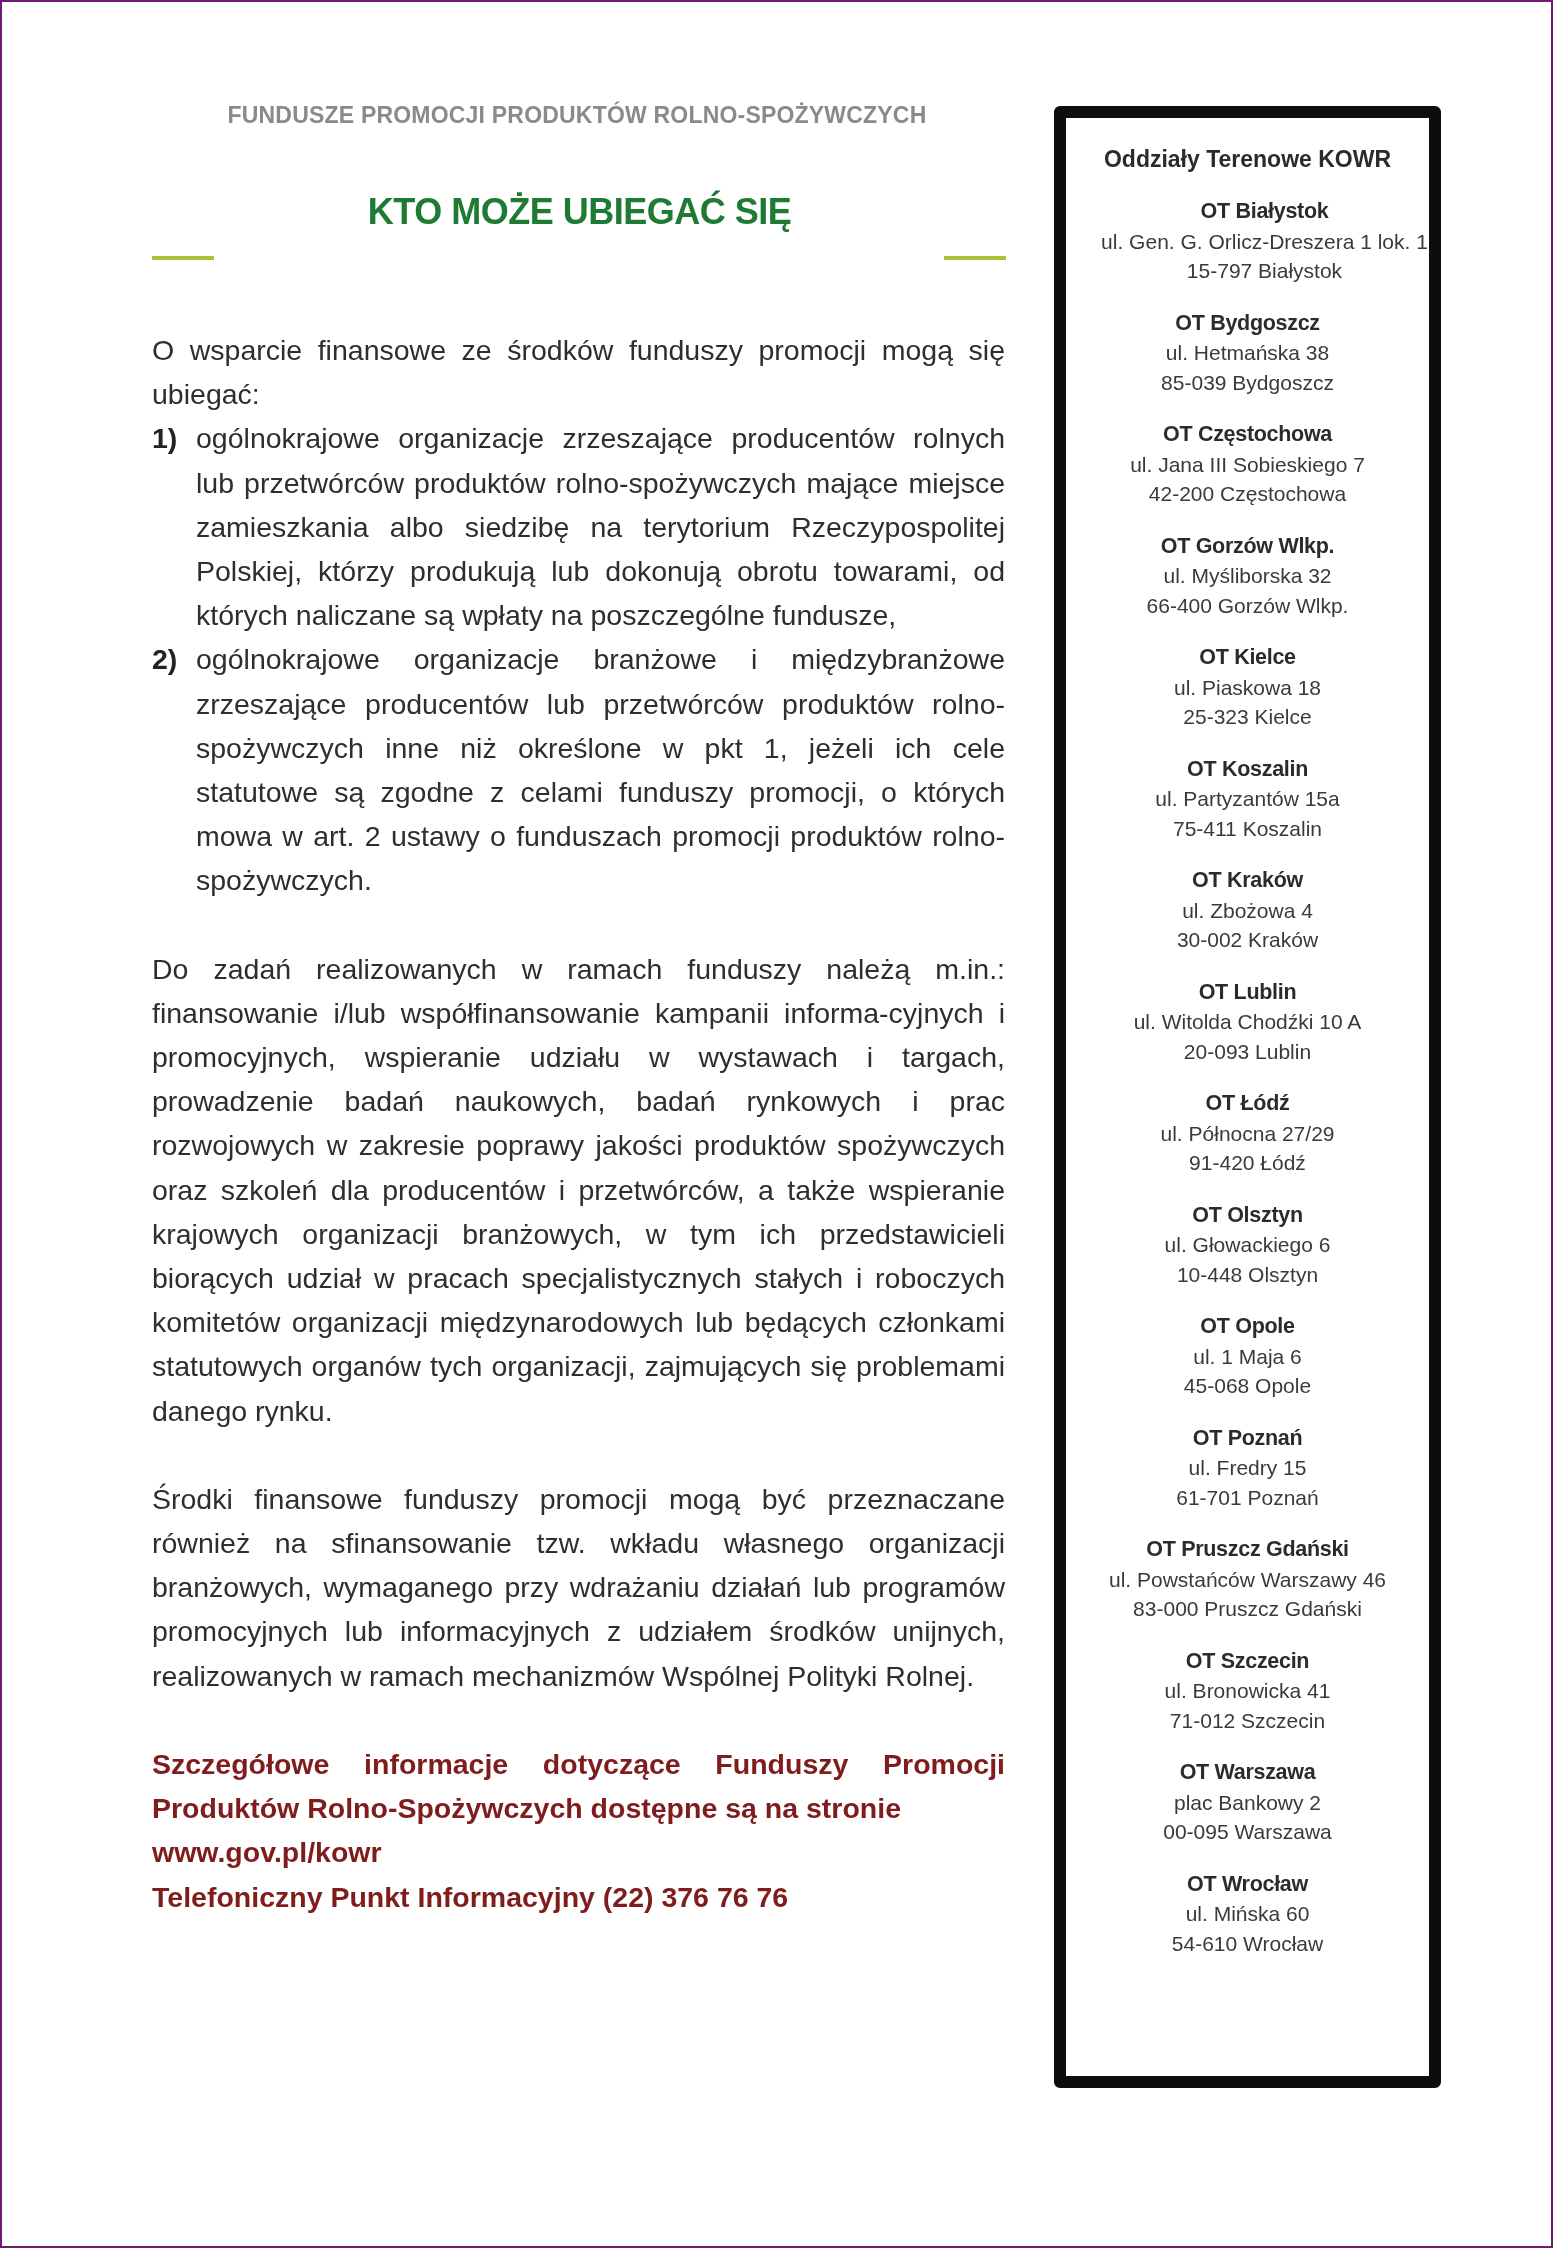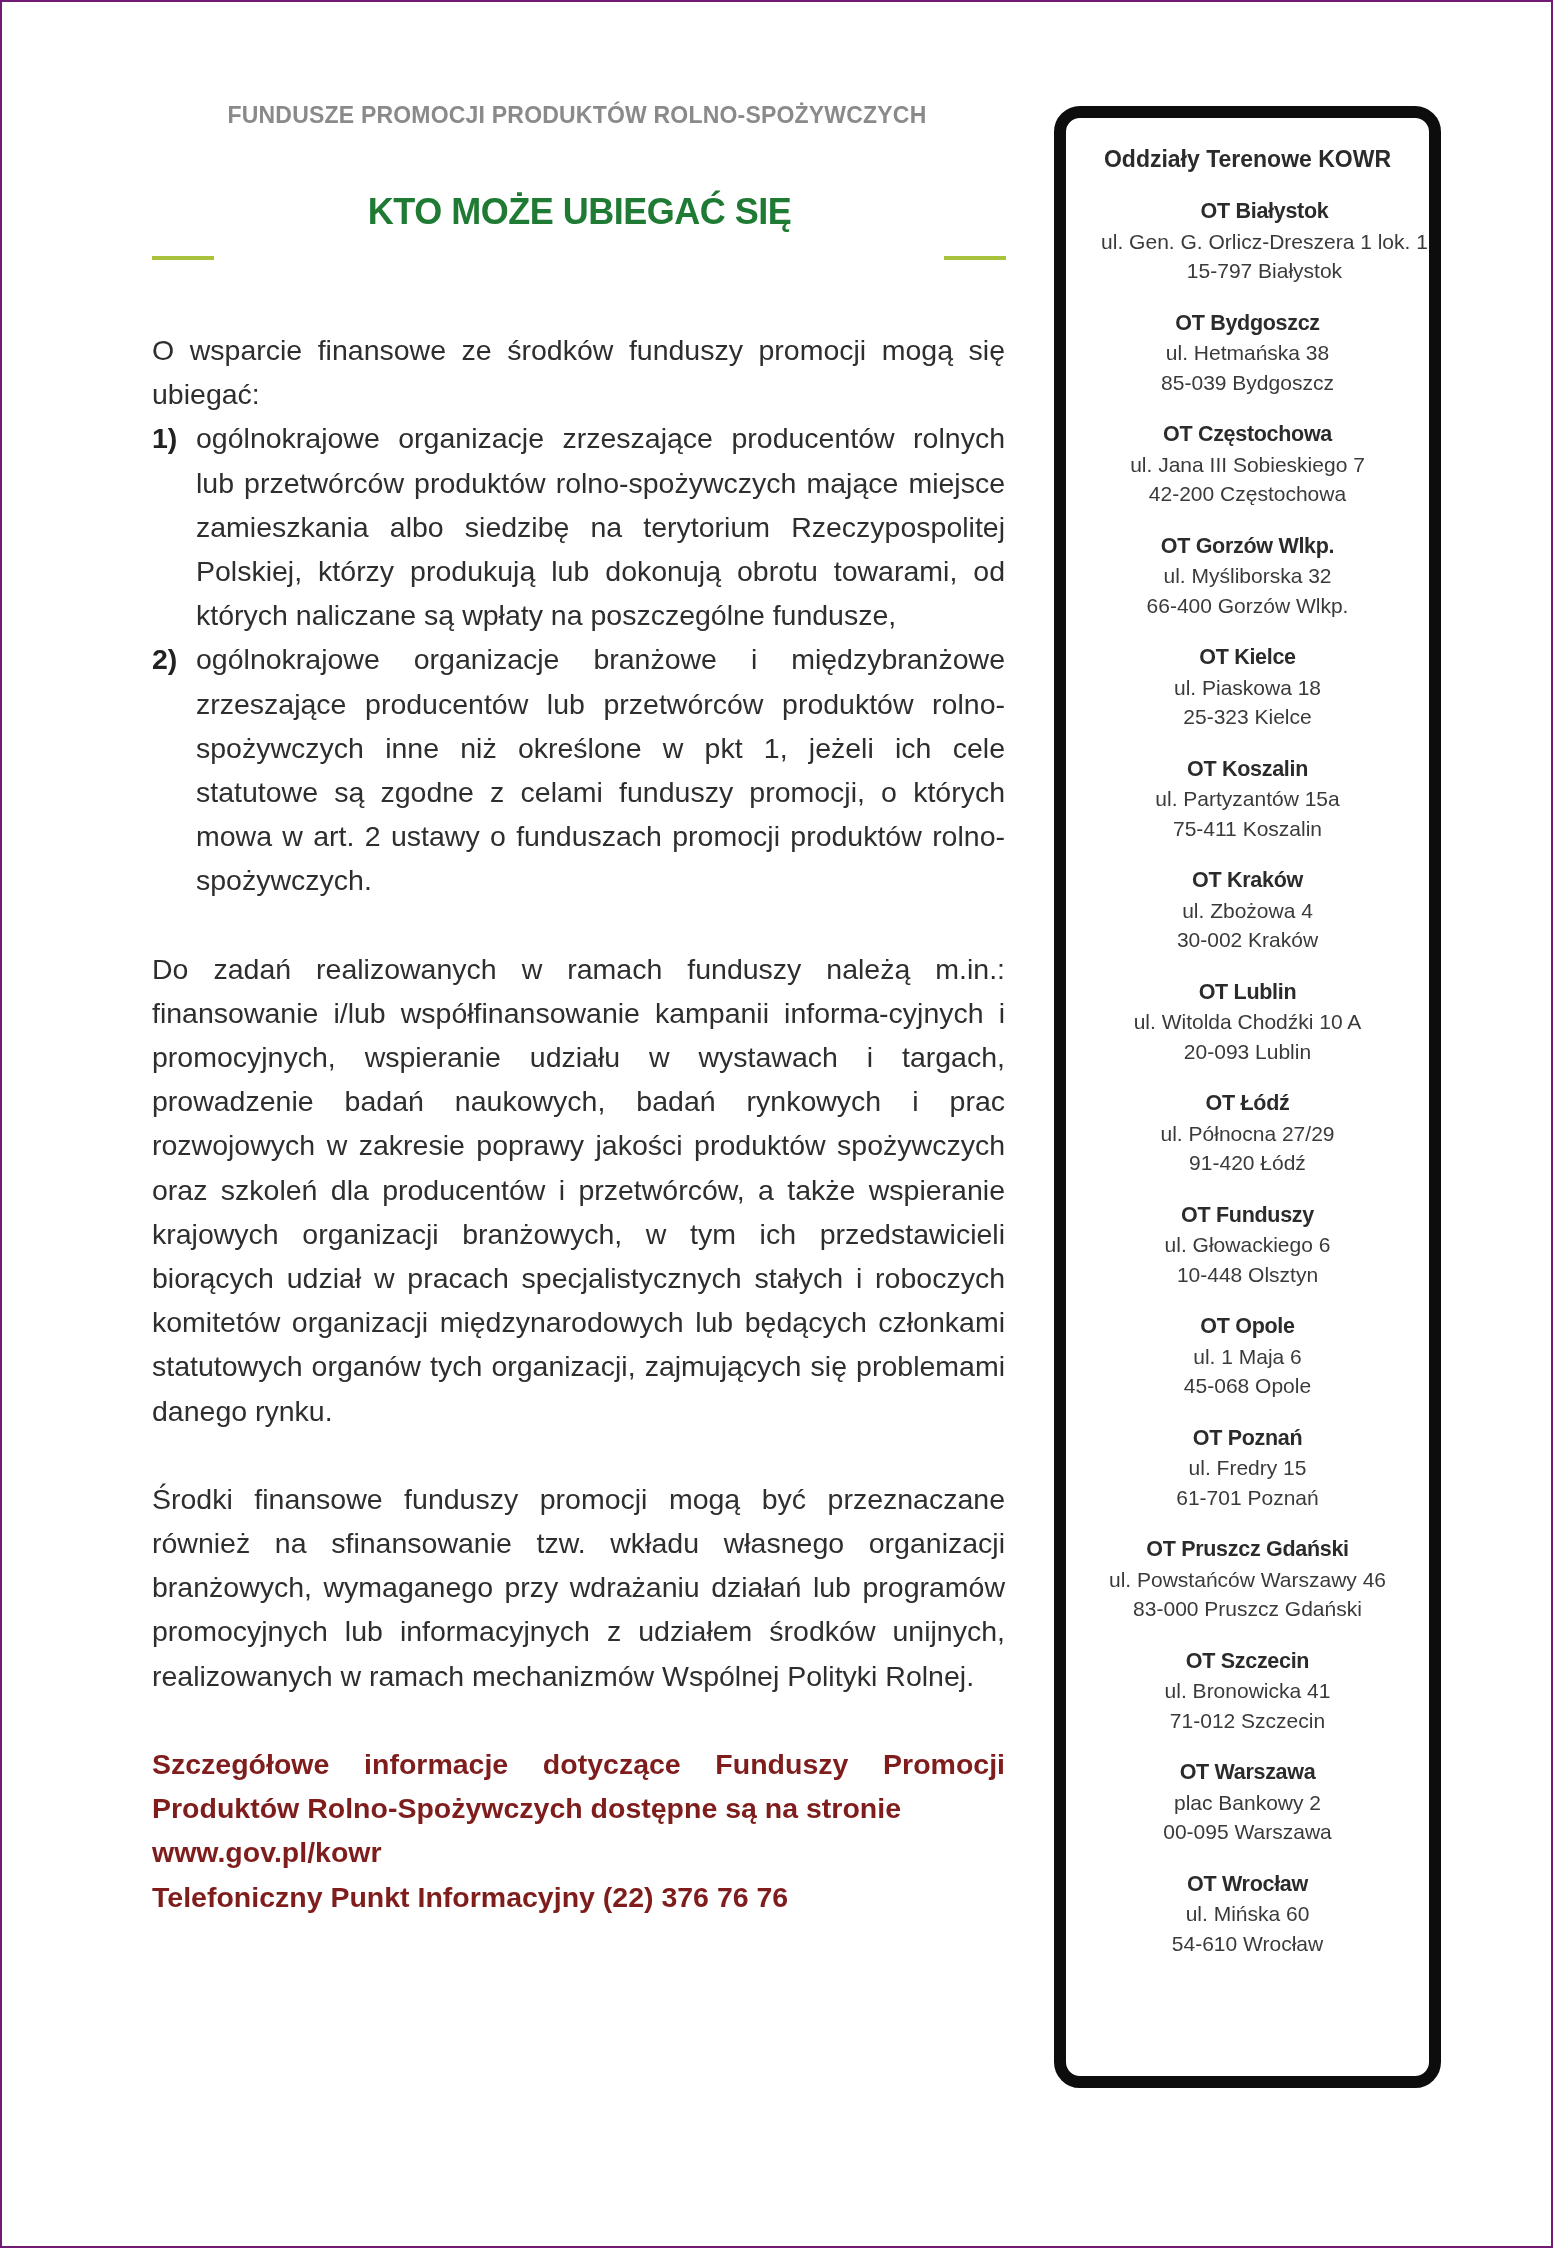--- a/index.html
+++ b/index.html
@@ -37,7 +37,7 @@
     .bold-block .nojust { text-align: left; }
     .card {
       position: absolute; left: 1052px; top: 104px; width: 387px; height: 1982px;
-      box-sizing: border-box; border: 12px solid #0d0d0d; border-radius: 26px; background: #fff;
+      box-sizing: border-box; border: 12px solid #0d0d0d; border-radius: 6px; background: #fff;
       font-family: "Liberation Sans", sans-serif; color: #333; text-align: center;
     }
     .card-title {

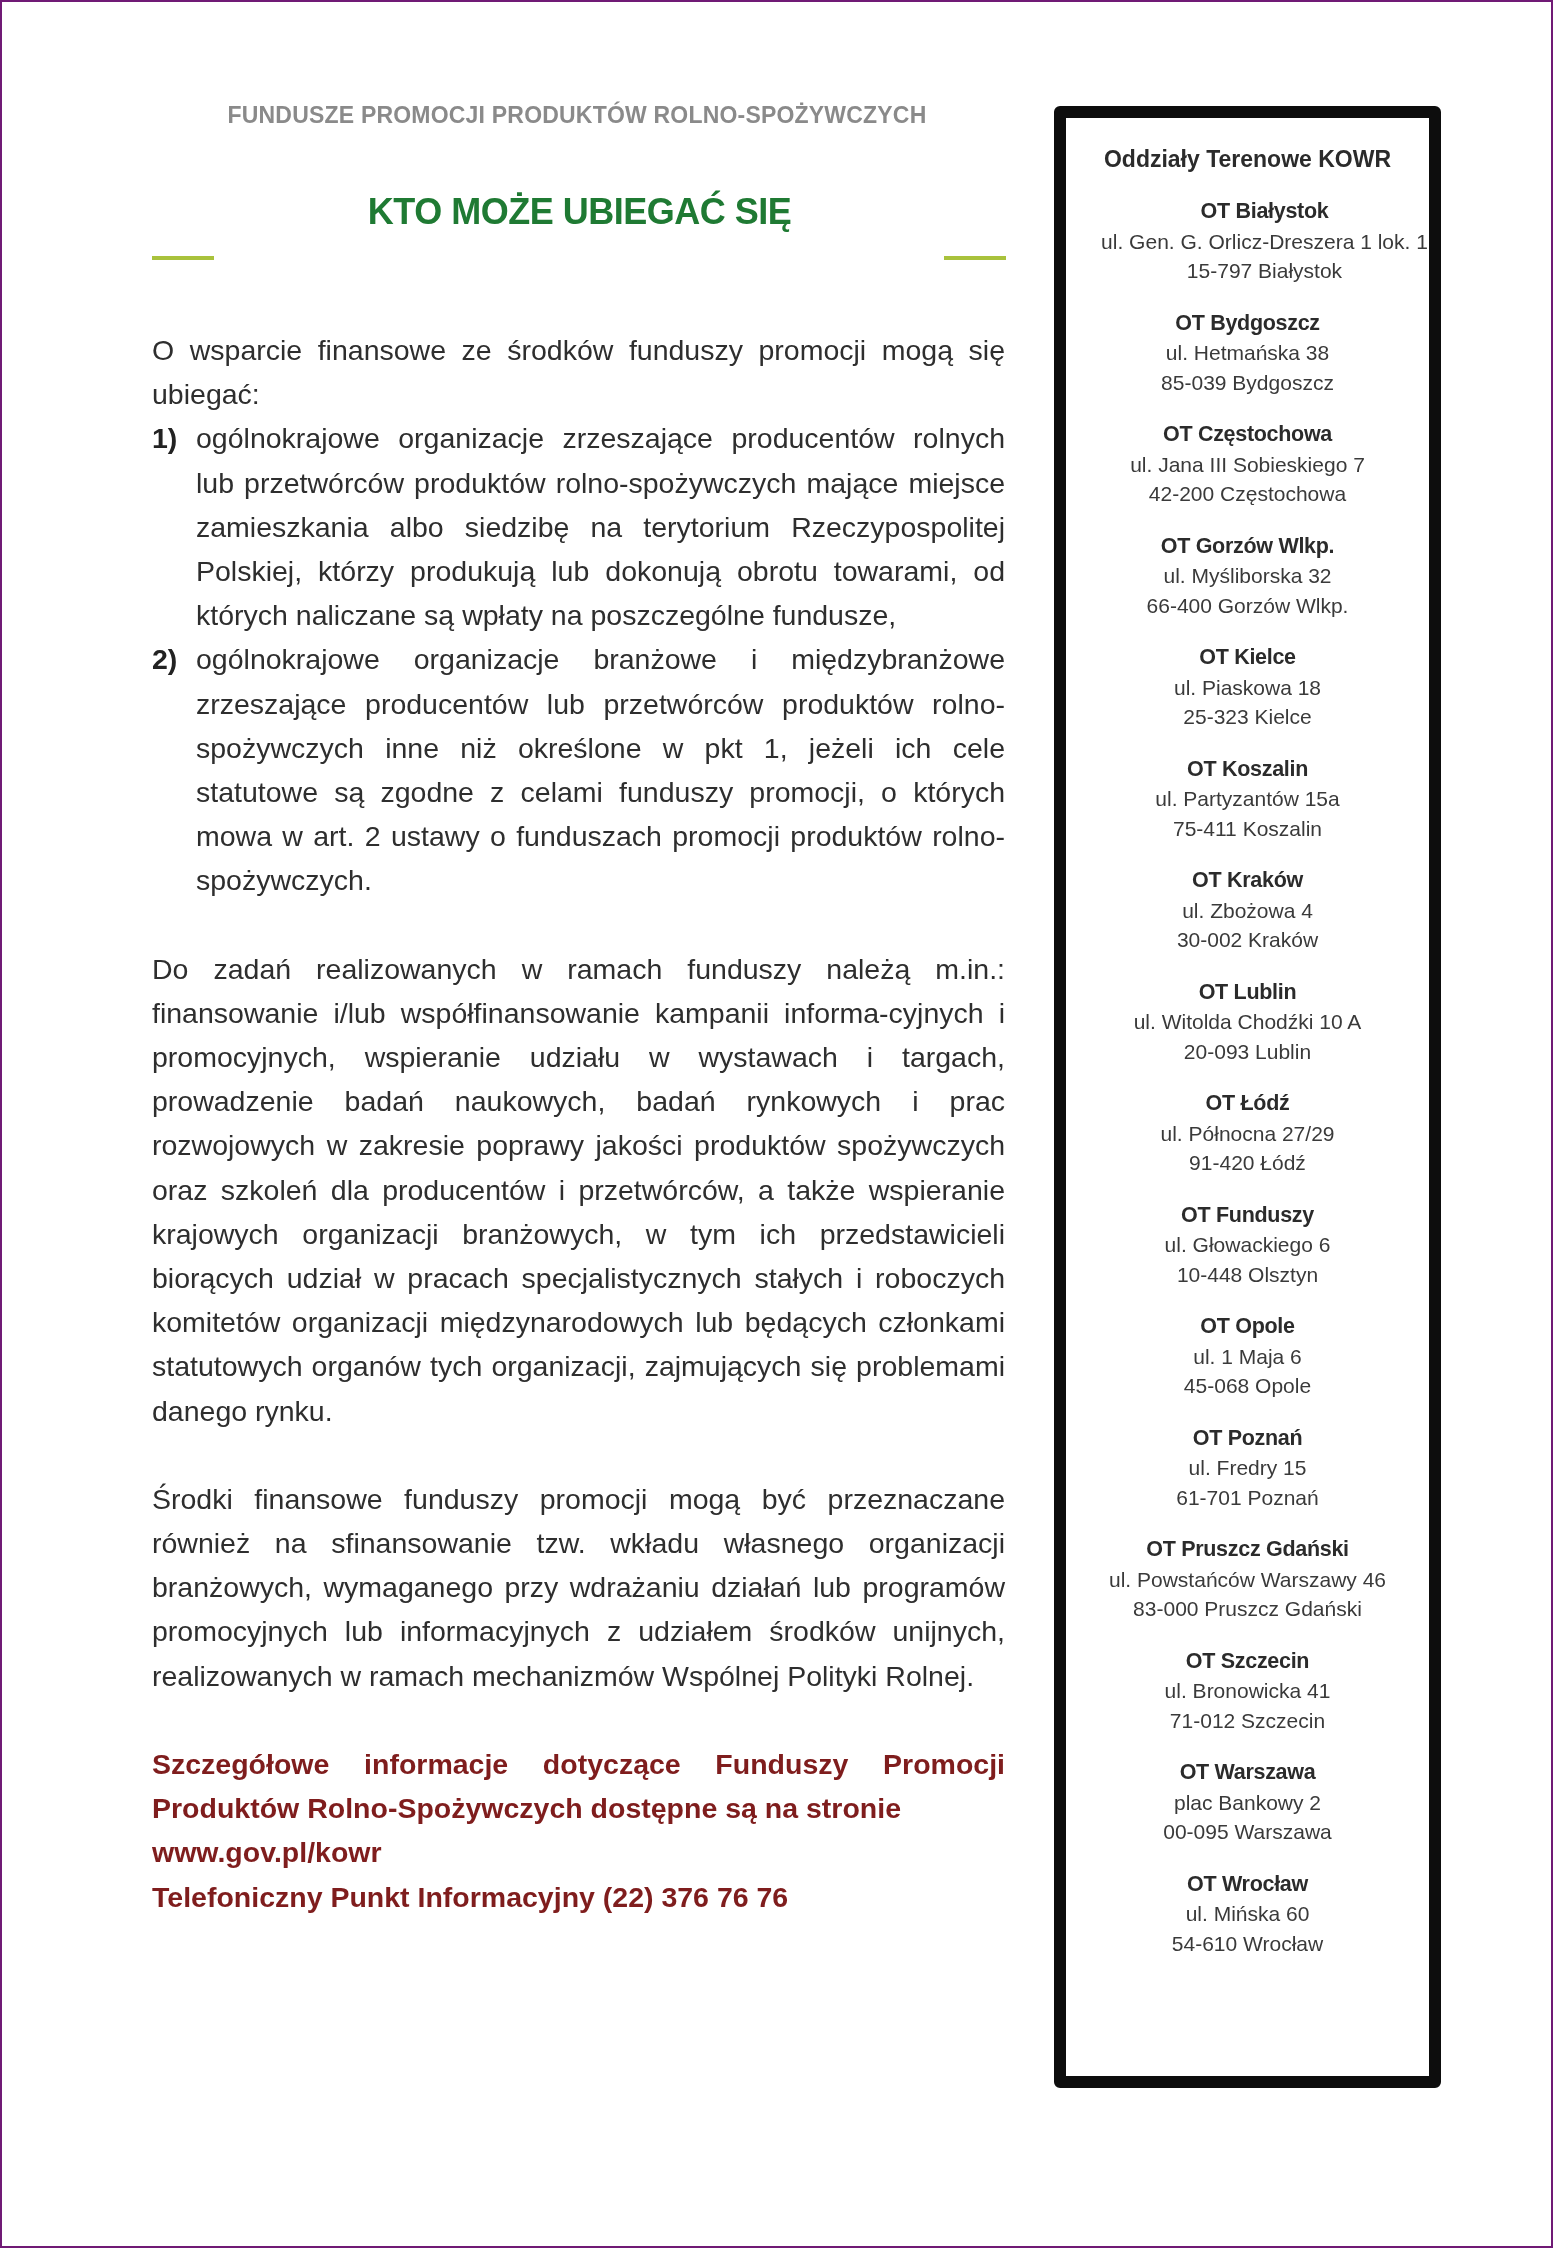--- a/index.html
+++ b/index.html
@@ -136,7 +136,7 @@
     <div class="office-line">91-420 Łódź</div>
   </div>
         <div class="office">
-    <div class="office-name">OT Funduszy</div>
+    <div class="office-name">OT Olsztyn</div>
     <div class="office-line">ul. Głowackiego 6</div>
     <div class="office-line">10-448 Olsztyn</div>
   </div>

